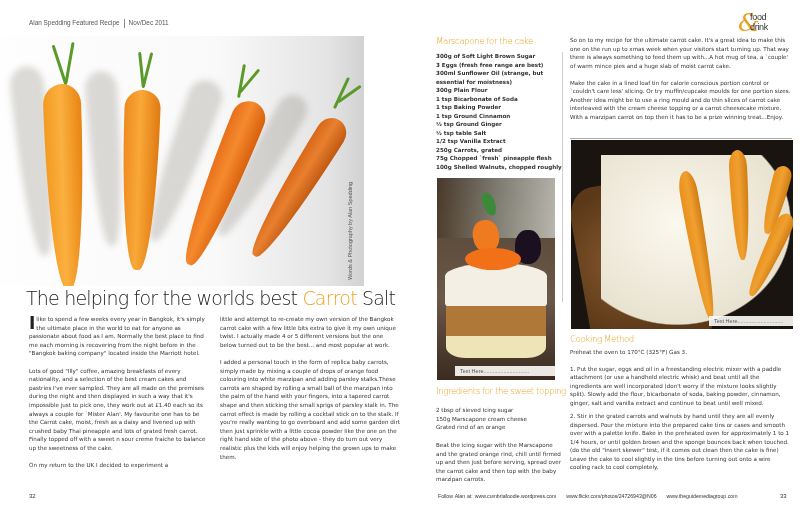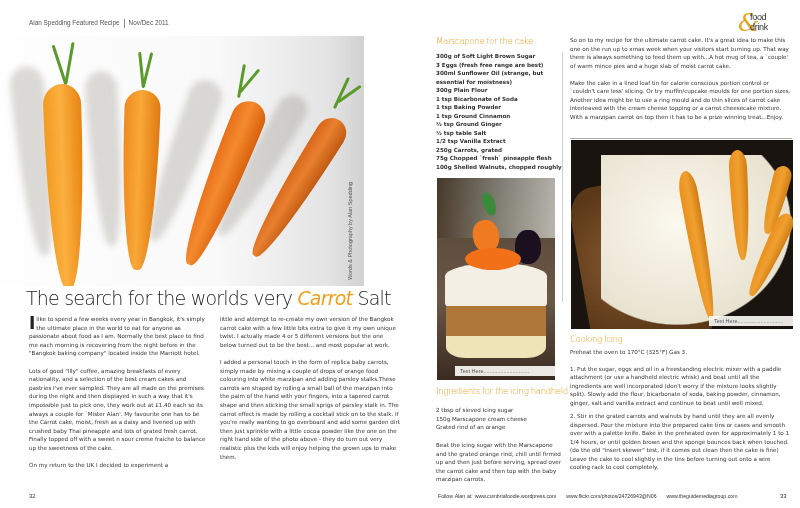--- a/index.html
+++ b/index.html
@@ -111,7 +111,7 @@
 </div>
 
 <div class="title">
-  <span>The search for the worlds very </span><span class="accent">Carrot</span><span> Salt</span>
+  <span>The helping for the worlds best </span><span class="accent">Carrot</span><span> Salt</span>
 </div>
 
 <div class="col" style="left:29px;top:315px;width:180px;">

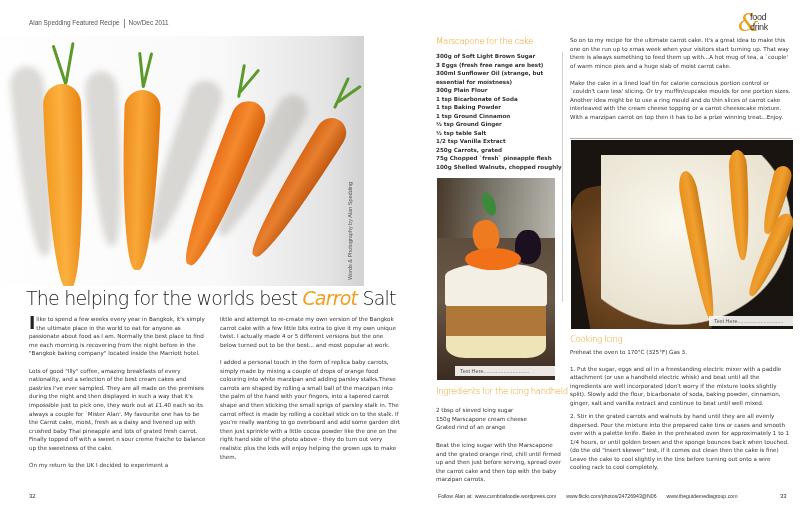--- a/index.html
+++ b/index.html
@@ -24,7 +24,7 @@
   .credit span { position: absolute; left: 0; top: 0; transform-origin: 0 0; transform: translate(2px, 130px) rotate(-90deg); white-space: nowrap; font-size: 5.5px; color: #555; }
 
   .title { position: absolute; left: 26px; top: 287px; font-family: "DejaVu Sans", sans-serif; font-weight: 200; font-size: 19px; letter-spacing: -0.8px; color: #1c1c1c; white-space: nowrap; }
-  .title .accent { color: #f0a020; font-style: italic; }
+  .title .accent { color: #f0a020; }
 
   .col { position: absolute; font-family: "DejaVu Sans", sans-serif; font-size: 5.6px; line-height: 8.6px; color: #333; }
   .col p { margin-bottom: 8.6px; }

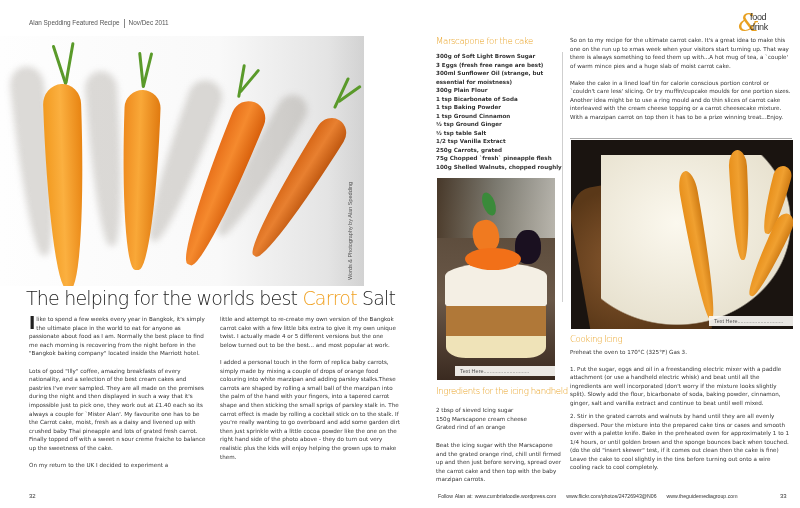--- a/index.html
+++ b/index.html
@@ -183,7 +183,7 @@
   <div class="caption-box" style="left:138px;top:176px;width:84px;">Text Here..............................</div>
 </div>
 
-<div class="section-head" style="left:570px;top:334px;">Cooking Icing</div>
+<div class="section-head" style="left:570px;top:334px;">Cooking Method</div>
 <div class="cooking-method">
   <p style="margin-bottom:8px;">Preheat the oven to 170°C (325°F) Gas 3.</p>
   <p>1. Put the sugar, eggs and oil in a freestanding electric mixer with a paddle attachment (or use a handheld electric whisk) and beat until all the ingredients are well incorporated (don't worry if the mixture looks slightly split). Slowly add the flour, bicarbonate of soda, baking powder, cinnamon, ginger, salt and vanilla extract and continue to beat until well mixed.</p>

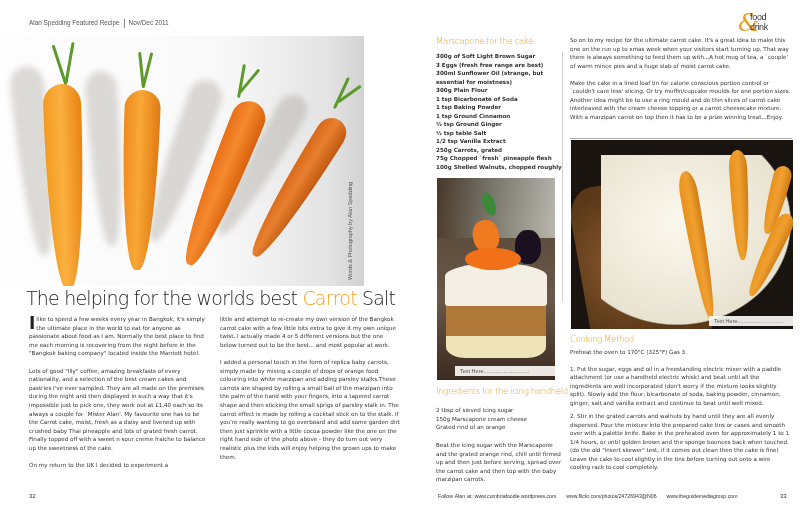--- a/index.html
+++ b/index.html
@@ -159,7 +159,7 @@
   <div class="caption-box" style="left:18px;top:188px;width:100px;">Text Here..............................</div>
 </div>
 
-<div class="section-head" style="left:436px;top:386px;">Ingredients for the icing handheld</div>
+<div class="section-head" style="left:436px;top:386px;">Ingredients for the sweet topping</div>
 <ul class="icing-list">
   <li>2 tbsp of sieved Icing sugar</li>
   <li>150g Marscapone cream cheese</li>

